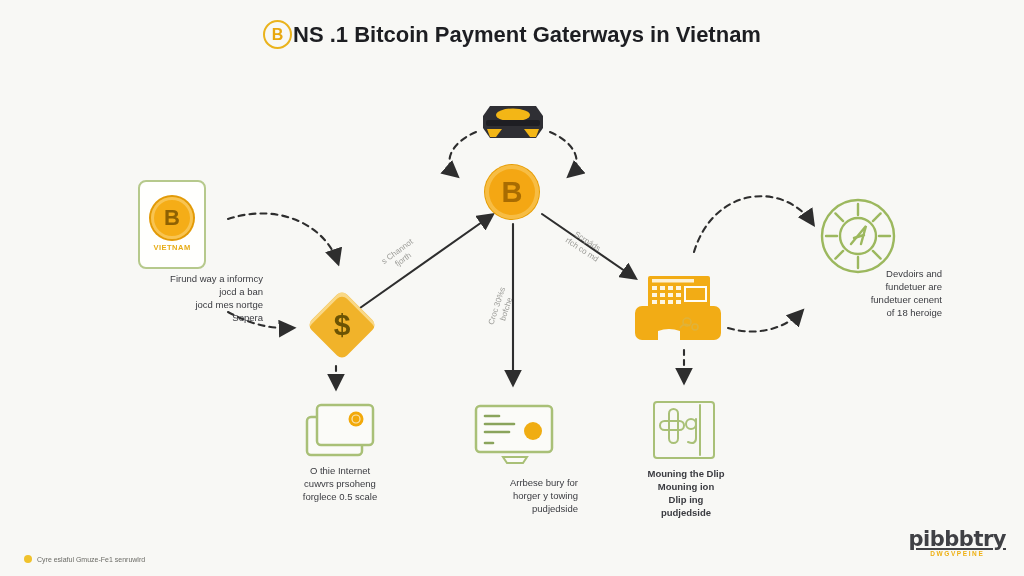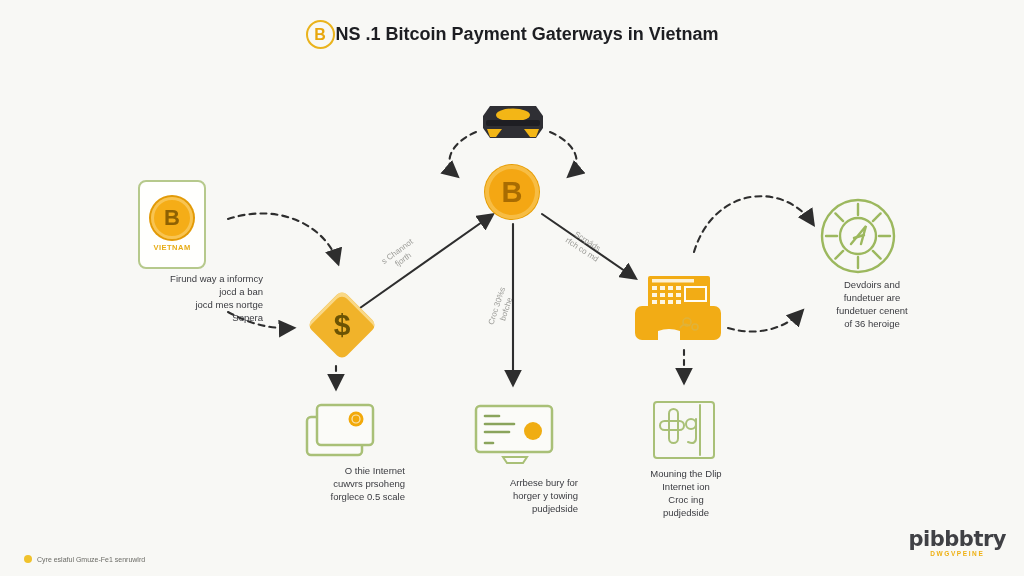--- a/index.html
+++ b/index.html
@@ -10,7 +10,7 @@
   .title-row{position:absolute;top:20px;left:0;width:100%;display:flex;justify-content:center;align-items:center;}
   .title-coin{width:25px;height:25px;border:2.5px solid #eab31c;border-radius:50%;color:#e8a70d;
               font-weight:bold;display:flex;align-items:center;justify-content:center;font-size:16px;margin-right:1px;}
-  .title-text{font-size:18px;font-weight:bold;color:#1d1e22;font-family:"Liberation Sans",sans-serif;}
+  .title-text{font-size:22px;font-weight:bold;color:#1d1e22;font-family:"Liberation Sans",sans-serif;}
 
   
   .vietnam-card{position:absolute;left:138px;top:180px;width:64px;height:85px;background:#fffffd;

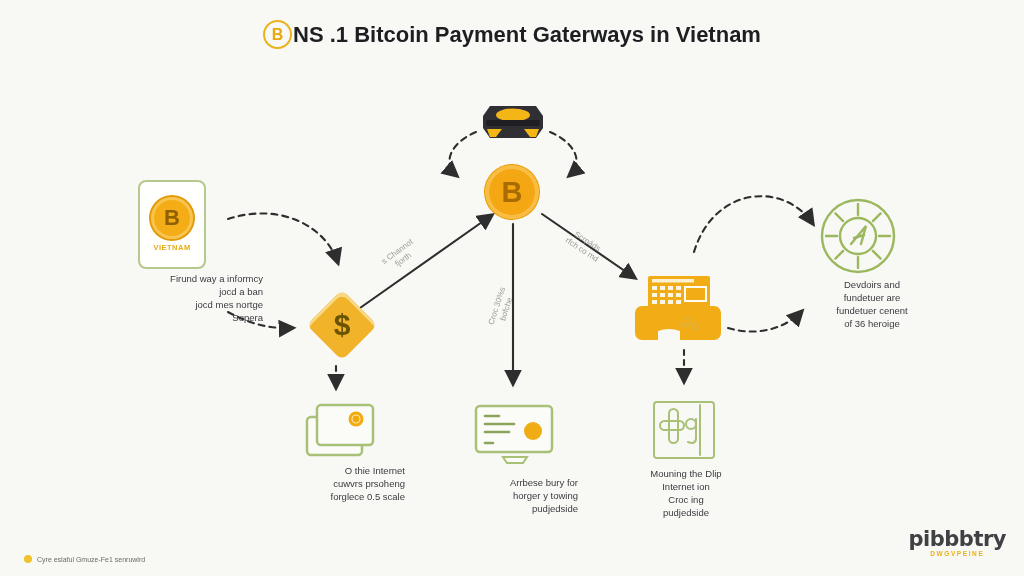--- a/index.html
+++ b/index.html
@@ -144,7 +144,7 @@
       <line x1="36" y1="42" x2="46" y2="39"></line>
     </g>
   </svg>
-  <div class="caption" style="left:802px;top:278px;width:140px;">
+  <div class="caption" style="left:802px;top:267px;width:140px;text-align:right;">
     <div>Devdoirs and</div>
     <div>fundetuer are</div>
     <div>fundetuer cenent</div>

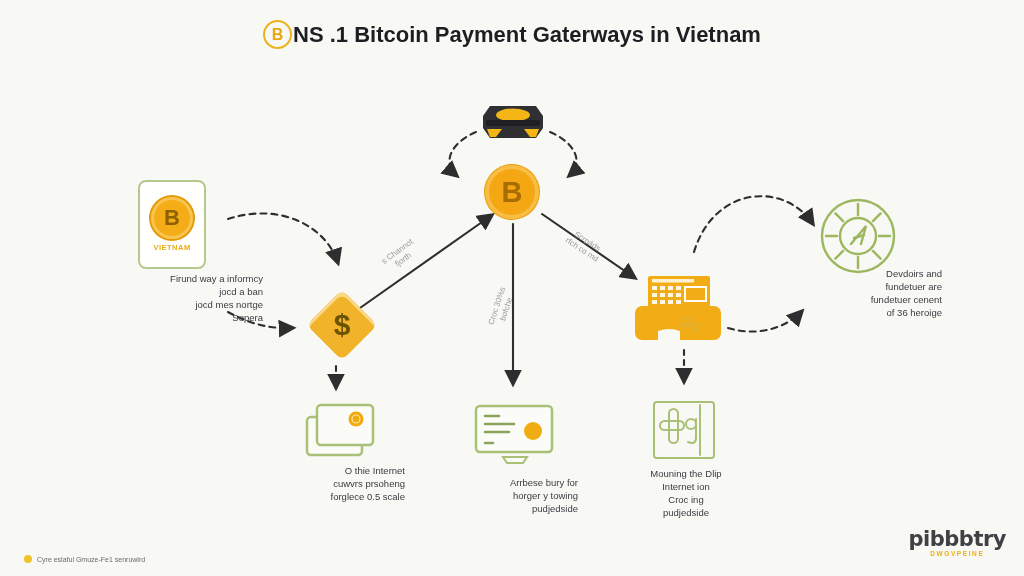--- a/index.html
+++ b/index.html
@@ -148,7 +148,7 @@
     <div>Devdoirs and</div>
     <div>fundetuer are</div>
     <div>fundetuer cenent</div>
-    <div>of 36 heroige</div>
+    <div>of 18 heroige</div>
   </div>
 
   <div class="flow-label" style="left:382px;top:246px;transform:rotate(-36deg);">

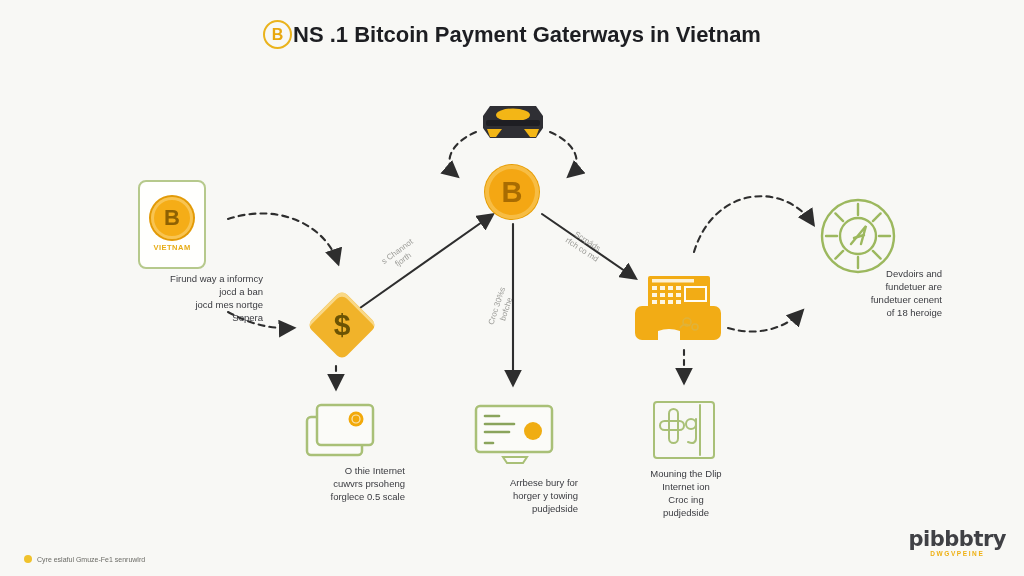--- a/index.html
+++ b/index.html
@@ -170,7 +170,7 @@
     <circle cx="56" cy="19" r="7.5" fill="#f2a90a"></circle>
     <circle cx="56" cy="19" r="4" fill="none" stroke="#fff" stroke-width="1.2" opacity=".7"></circle>
   </svg>
-  <div class="caption" style="left:275px;top:464px;width:130px;text-align:right;">
+  <div class="caption" style="left:275px;top:464px;width:130px;">
     <div>O thie Internet</div>
     <div>cuwvrs prsoheng</div>
     <div>forglece 0.5 scale</div>

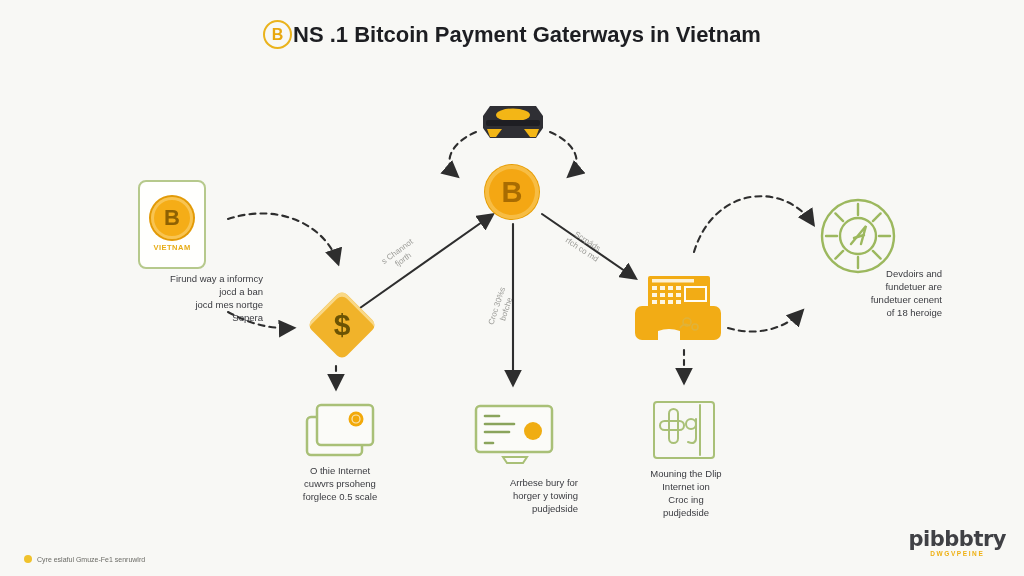--- a/index.html
+++ b/index.html
@@ -203,7 +203,7 @@
       <path d="M44 19 V 38 q0 7 -8 4"></path>
     </g>
   </svg>
-  <div class="caption" style="left:616px;top:467px;width:140px;">
+  <div class="caption" style="left:616px;top:467px;width:140px;font-weight:bold;">
     <div>Mouning the Dlip</div>
     <div>Internet ion</div>
     <div>Croc ing</div>

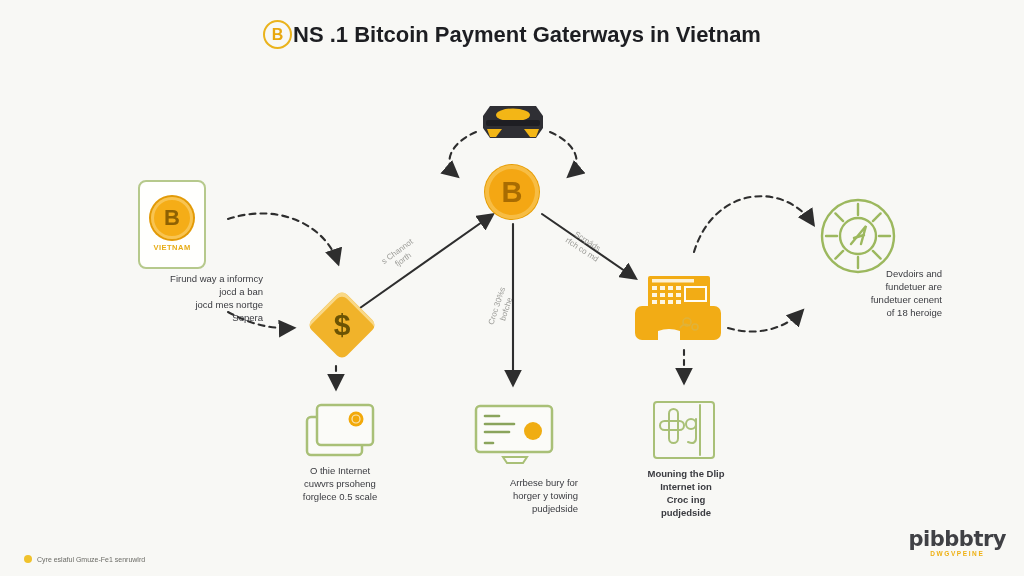--- a/index.html
+++ b/index.html
@@ -205,7 +205,7 @@
   </svg>
   <div class="caption" style="left:616px;top:467px;width:140px;font-weight:bold;">
     <div>Mouning the Dlip</div>
-    <div>Internet ion</div>
+    <div>Mouning ion</div>
     <div>Croc ing</div>
     <div>pudjedside</div>
   </div>

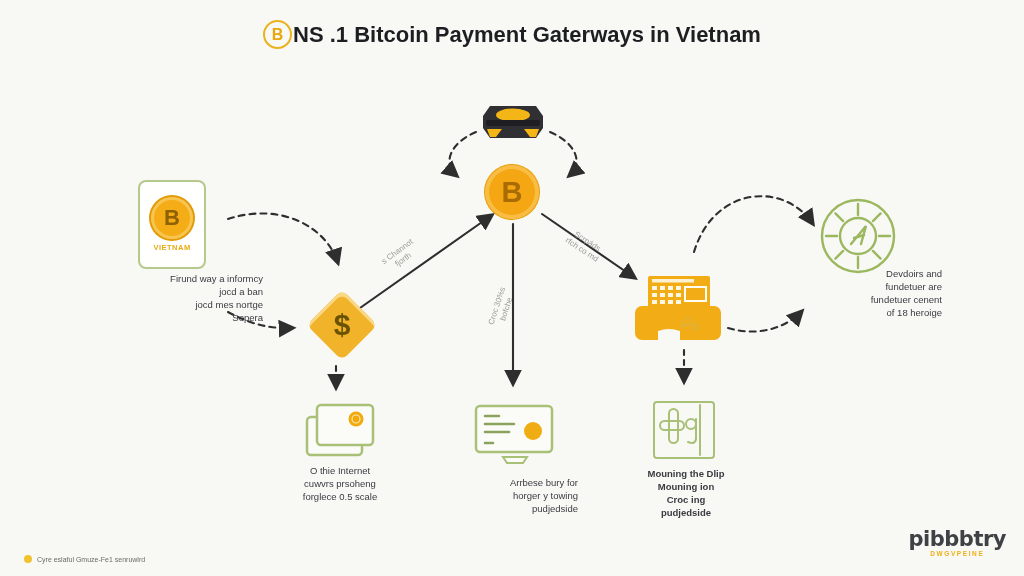--- a/index.html
+++ b/index.html
@@ -206,7 +206,7 @@
   <div class="caption" style="left:616px;top:467px;width:140px;font-weight:bold;">
     <div>Mouning the Dlip</div>
     <div>Mouning ion</div>
-    <div>Croc ing</div>
+    <div>Dlip ing</div>
     <div>pudjedside</div>
   </div>
 

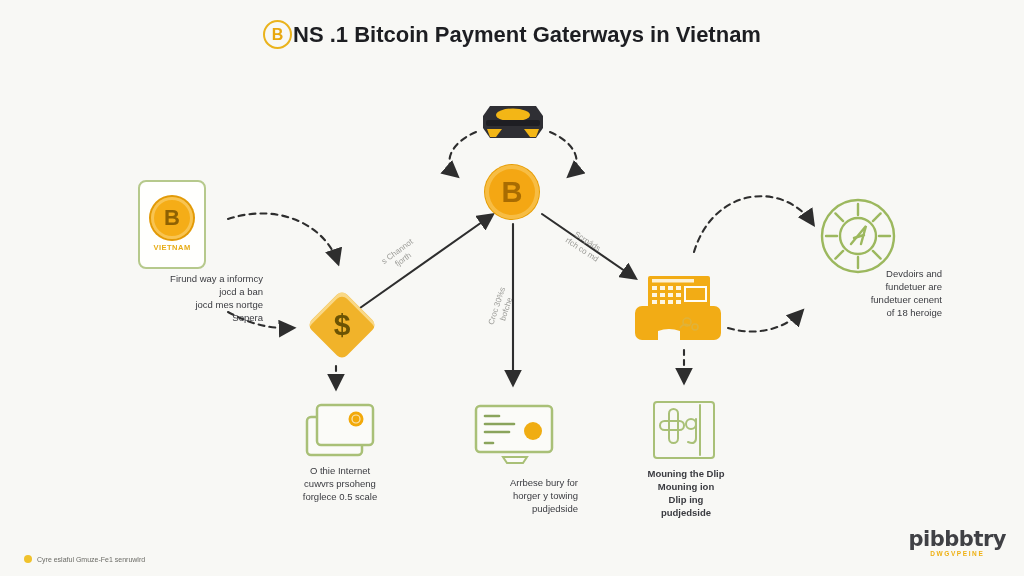--- a/index.html
+++ b/index.html
@@ -42,7 +42,7 @@
   .note-dot{width:8px;height:8px;border-radius:50%;background:#f0c22c;}
   .brand{position:absolute;right:18px;top:529px;text-align:center;}
   .brand-name{font-size:21px;font-weight:bold;color:#404145;letter-spacing:-.5px;line-height:20px;
-              font-family:"DejaVu Sans","Liberation Sans",sans-serif;}
+              font-family:"DejaVu Sans","Liberation Sans",sans-serif;text-decoration:underline;}
   .brand-sub{font-size:6.5px;color:#eeb012;font-weight:bold;letter-spacing:1.6px;margin-top:1px;}
 </style>
 </head>

